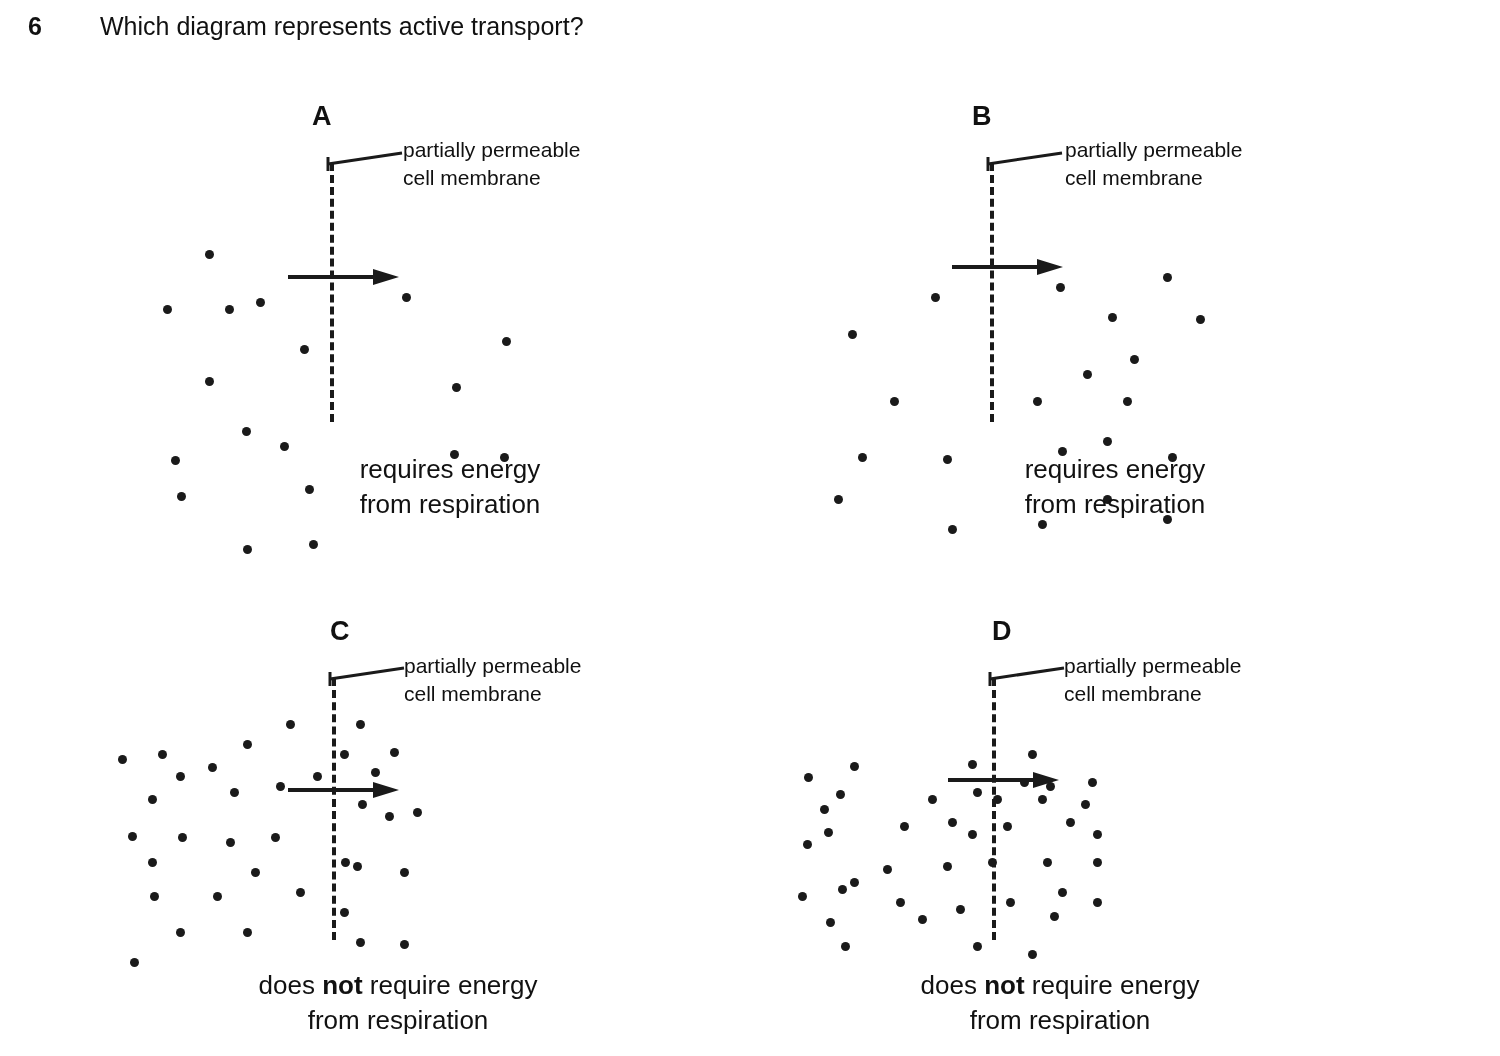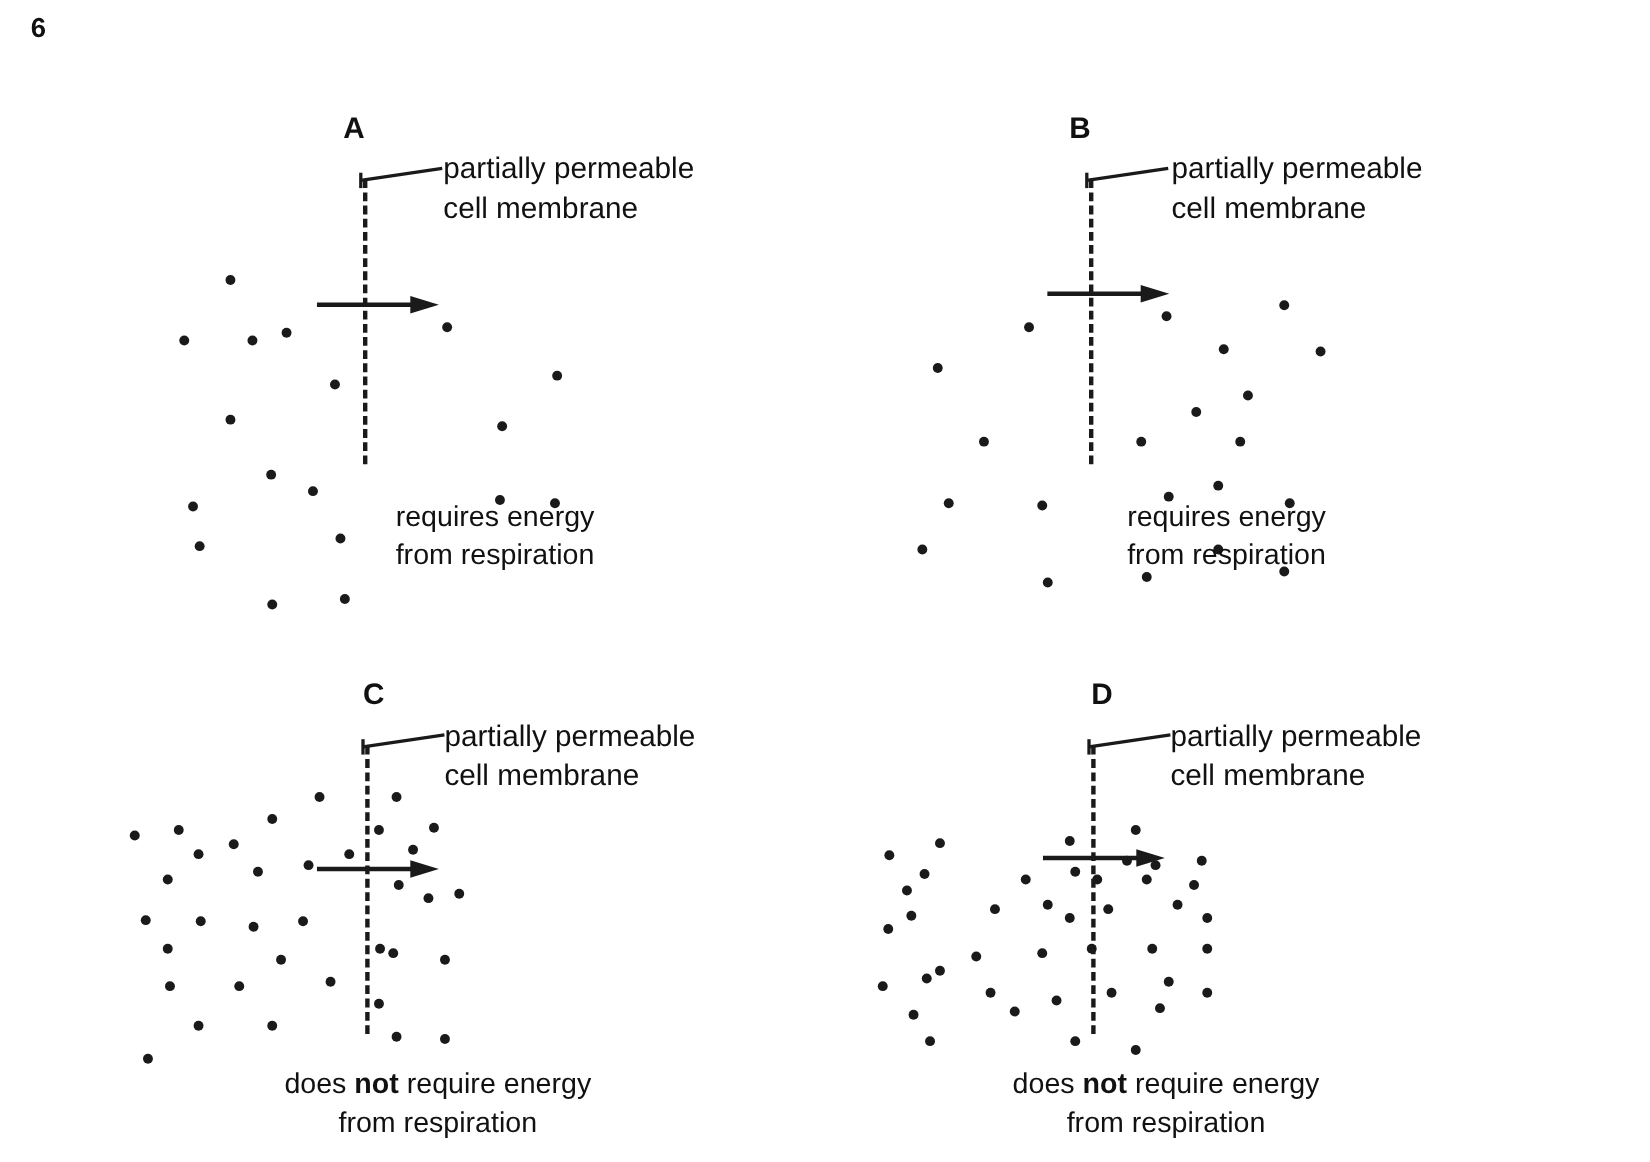--- a/index.html
+++ b/index.html
@@ -34,6 +34,7 @@
 
 <div class="qhead">
   <div class="qnum">6</div>
+  <div class="qtext">Which diagram represents active transport?</div>
 </div>
 
 <div id="panels">

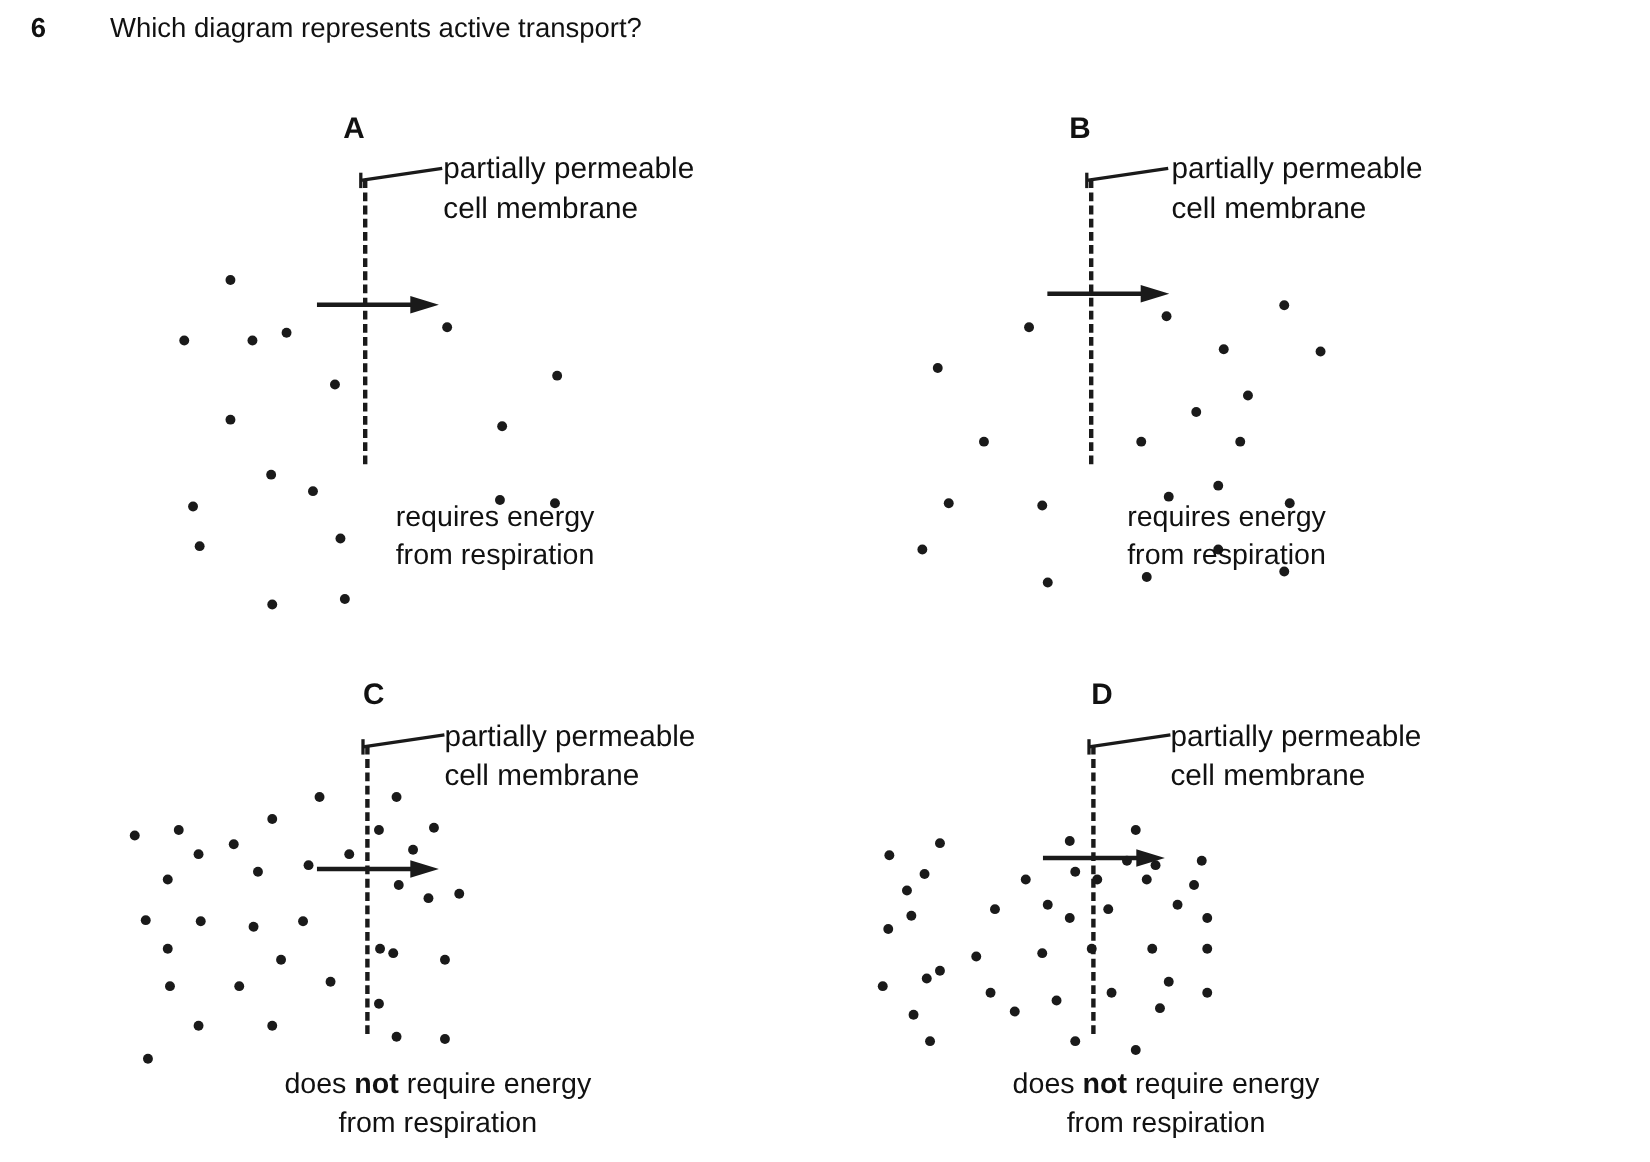--- a/index.html
+++ b/index.html
@@ -24,7 +24,7 @@
 
   .membrane{position:absolute;width:0;border-left:4px dashed #1a1a1a;}
   .leadline{position:absolute;overflow:visible;}
-  .lbl{position:absolute;font-size:27px;line-height:1.33;white-space:nowrap;}
+  .lbl{position:absolute;font-size:21px;line-height:1.33;white-space:nowrap;}
   .arrowwrap{position:absolute;}
   .caption{position:absolute;font-size:26px;line-height:1.36;text-align:center;width:460px;}
   b{font-weight:bold;}

